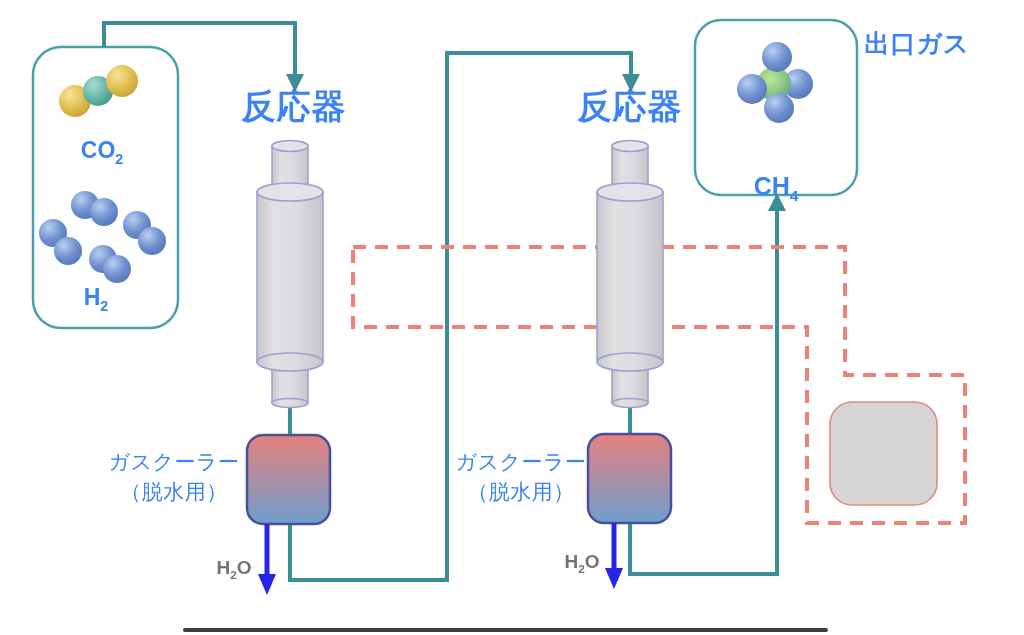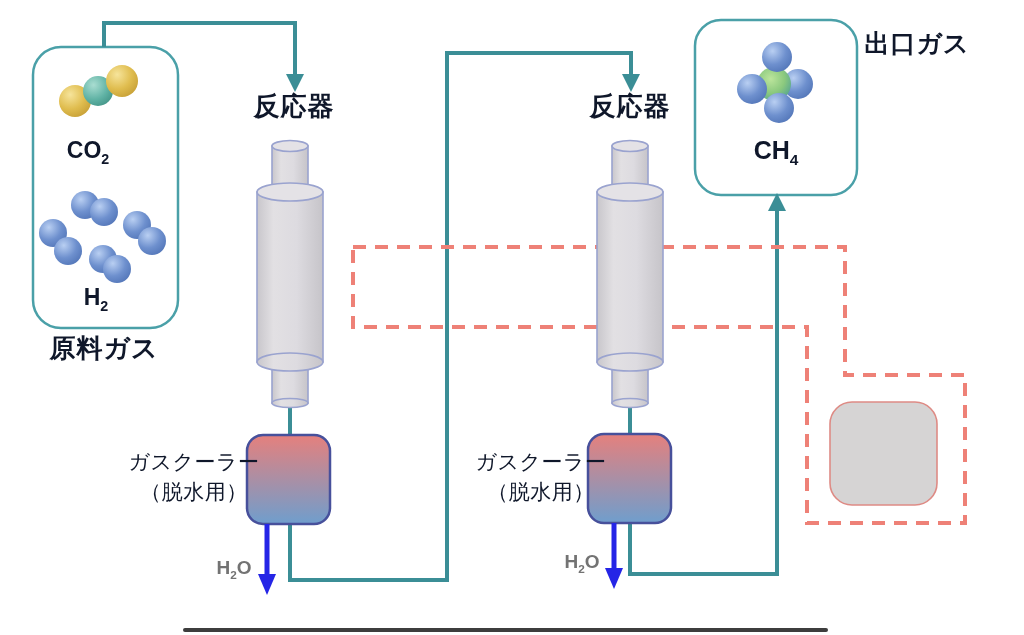--- a/index.html
+++ b/index.html
@@ -6,7 +6,7 @@
   .stage{position:relative;width:1024px;height:635px;background:#ffffff;overflow:hidden;
          font-family:"Liberation Sans","DejaVu Sans",sans-serif;}
   .stage svg{position:absolute;left:0;top:0;}
-  .lbl{position:absolute;transform:translate(-50%,-50%);color:#0f172a;white-space:nowrap;
+  .lbl{position:absolute;transform:translate(-50%,-50%);color:#3b82f6;white-space:nowrap;
        text-align:center;line-height:1.15;}
   .lbl sub{font-size:0.62em;}
   .jp-bold{font-weight:700;font-size:26px;letter-spacing:1px;}

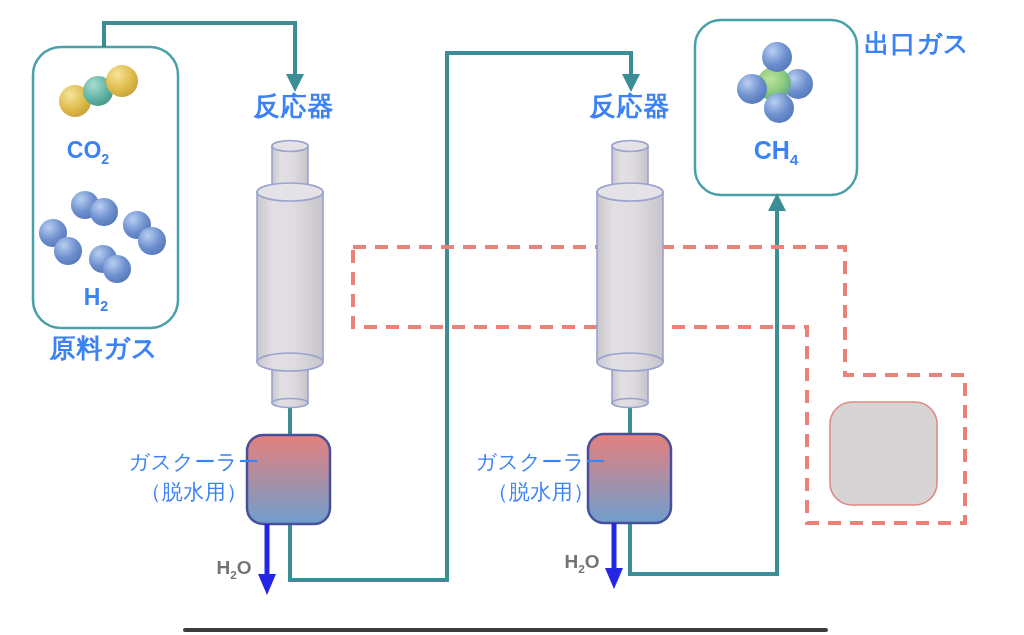--- a/index.html
+++ b/index.html
@@ -9,7 +9,7 @@
   .lbl{position:absolute;transform:translate(-50%,-50%);color:#3b82f6;white-space:nowrap;
        text-align:center;line-height:1.15;}
   .lbl sub{font-size:0.62em;}
-  .jp-bold{font-weight:700;font-size:26px;letter-spacing:1px;}
+  .jp-bold{font-weight:700;font-size:34px;letter-spacing:1px;}
   .jp-med{font-weight:500;font-size:21px;letter-spacing:0.5px;}
   .formula{font-weight:600;font-size:23px;}
   .formula-bold{font-weight:700;font-size:25px;}

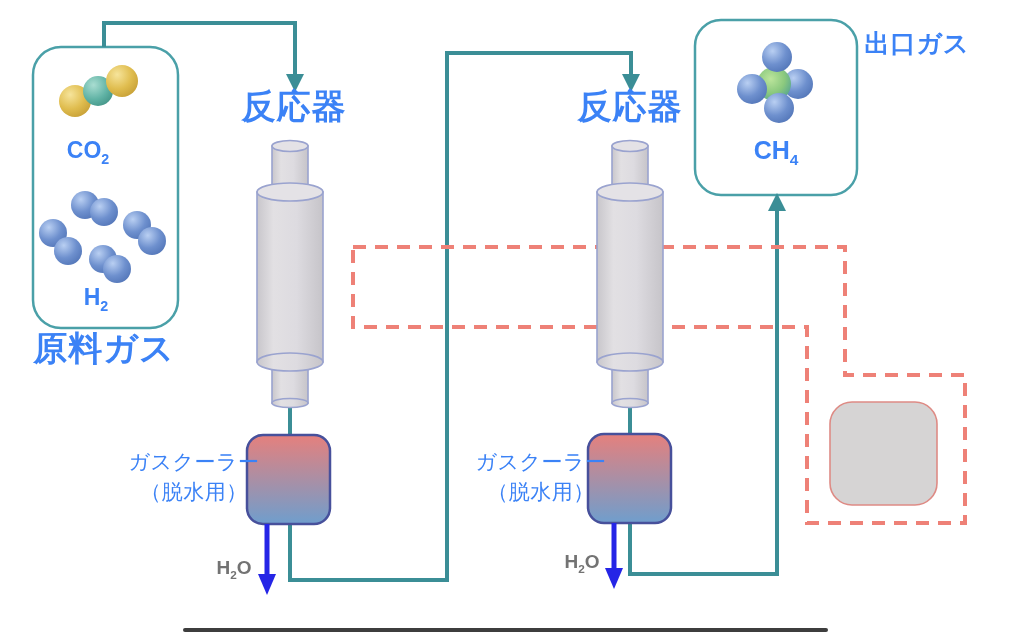--- a/index.html
+++ b/index.html
@@ -128,7 +128,7 @@
     </g>
   </svg>
 
-  <div class="lbl formula" style="left:88px;top:152px;">
+  <div class="lbl formula" style="left:102px;top:152px;">
     <span>CO</span><sub>2</sub>
   </div>
 

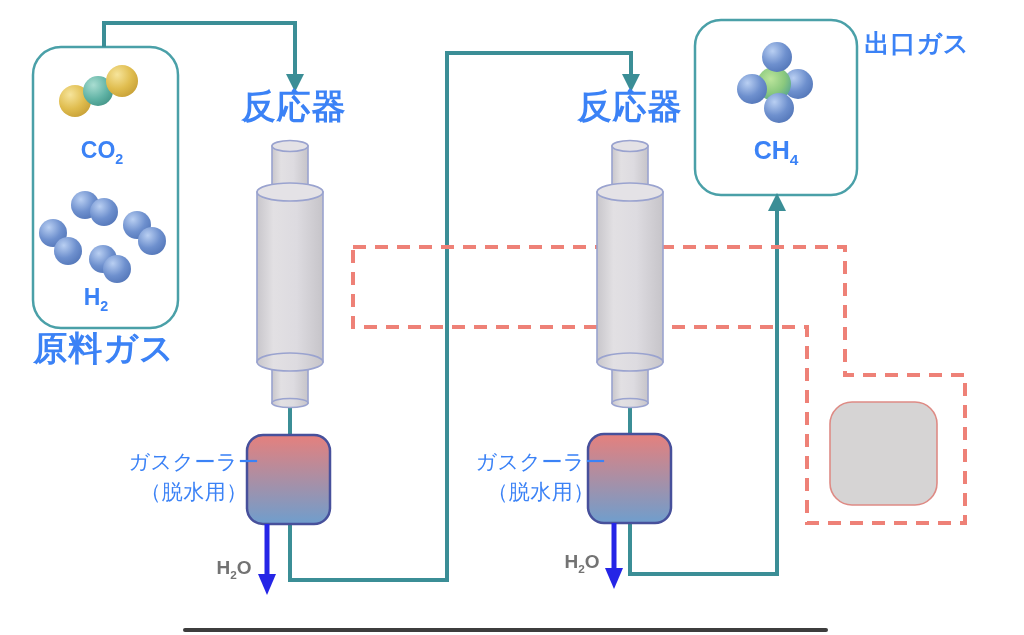--- a/index.html
+++ b/index.html
@@ -12,7 +12,7 @@
   .jp-bold{font-weight:700;font-size:34px;letter-spacing:1px;}
   .jp-med{font-weight:500;font-size:21px;letter-spacing:0.5px;}
   .formula{font-weight:600;font-size:23px;}
-  .formula-bold{font-weight:700;font-size:25px;}
+  .formula-bold{font-weight:700;font-size:25px;margin-top:36px;}
   .water-lbl{color:#737373;font-weight:700;font-size:19px;}
   .cooler-caption{line-height:30px;margin-left:20px;}
   

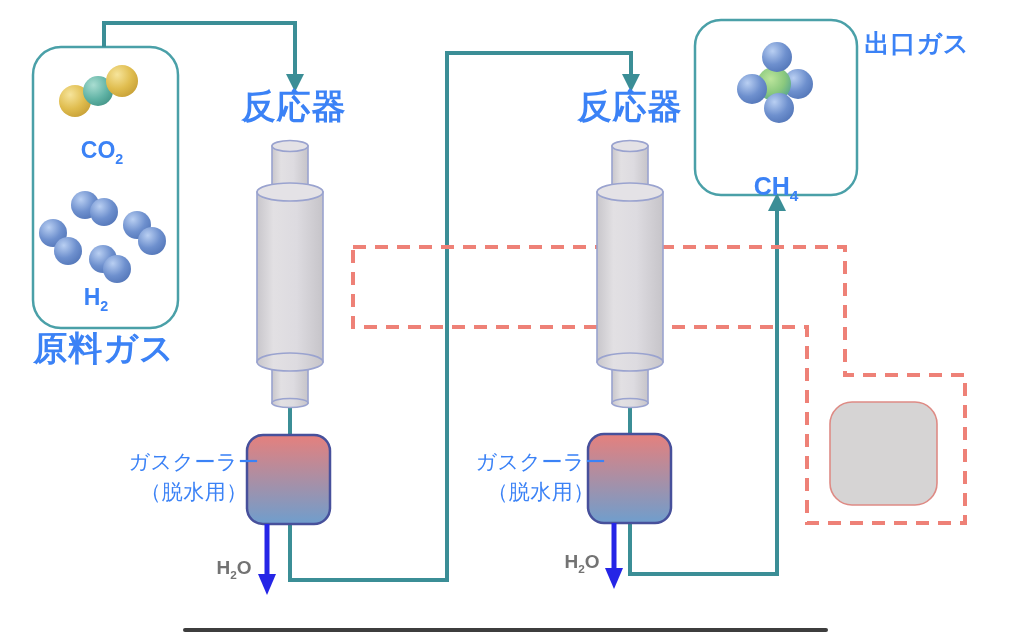--- a/index.html
+++ b/index.html
@@ -136,7 +136,6 @@
     <span>H</span><sub>2</sub>
   </div>
 
-  <div class="lbl jp-bold" style="left:104px;top:349px;">原料ガス</div>
 
   <div class="lbl jp-bold" style="left:294px;top:107px;">反応器</div>
 

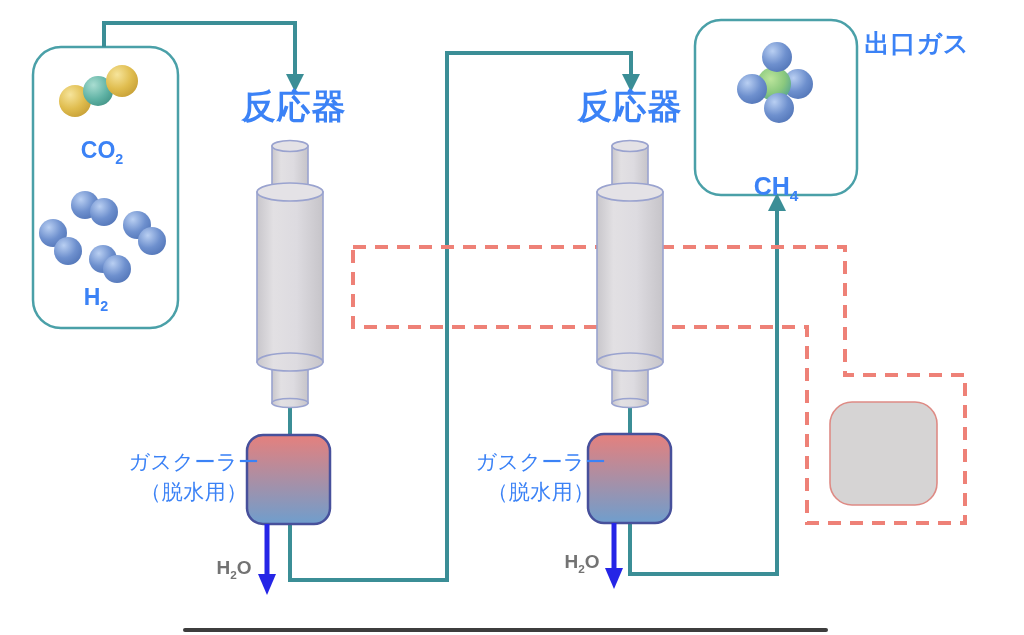--- a/index.html
+++ b/index.html
@@ -14,7 +14,7 @@
   .formula{font-weight:600;font-size:23px;}
   .formula-bold{font-weight:700;font-size:25px;margin-top:36px;}
   .water-lbl{color:#737373;font-weight:700;font-size:19px;}
-  .cooler-caption{line-height:30px;margin-left:20px;}
+  .cooler-caption{line-height:30px;}
   
   .flow{fill:none;stroke:#3B8E96;stroke-width:4;}
   .heat{fill:none;stroke:#EE8177;stroke-width:4;stroke-dasharray:13 9;}

